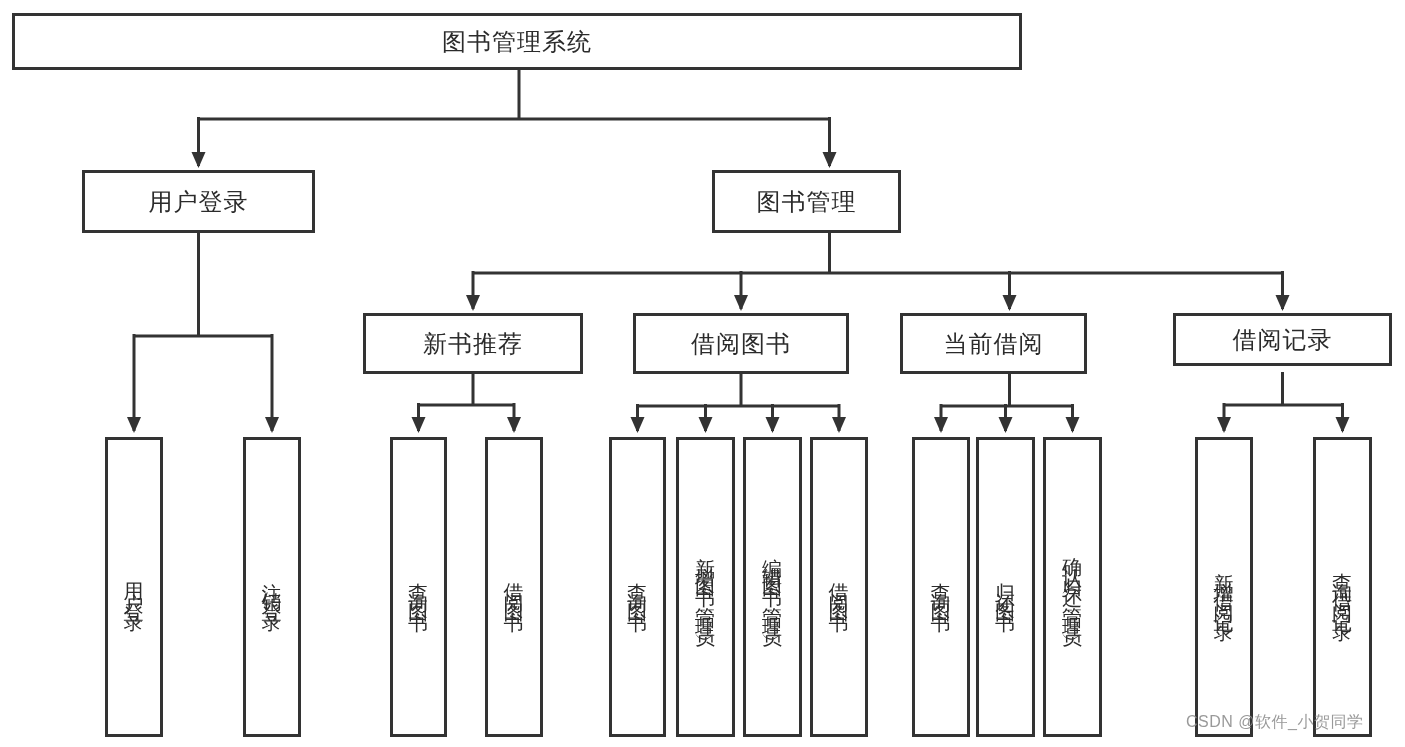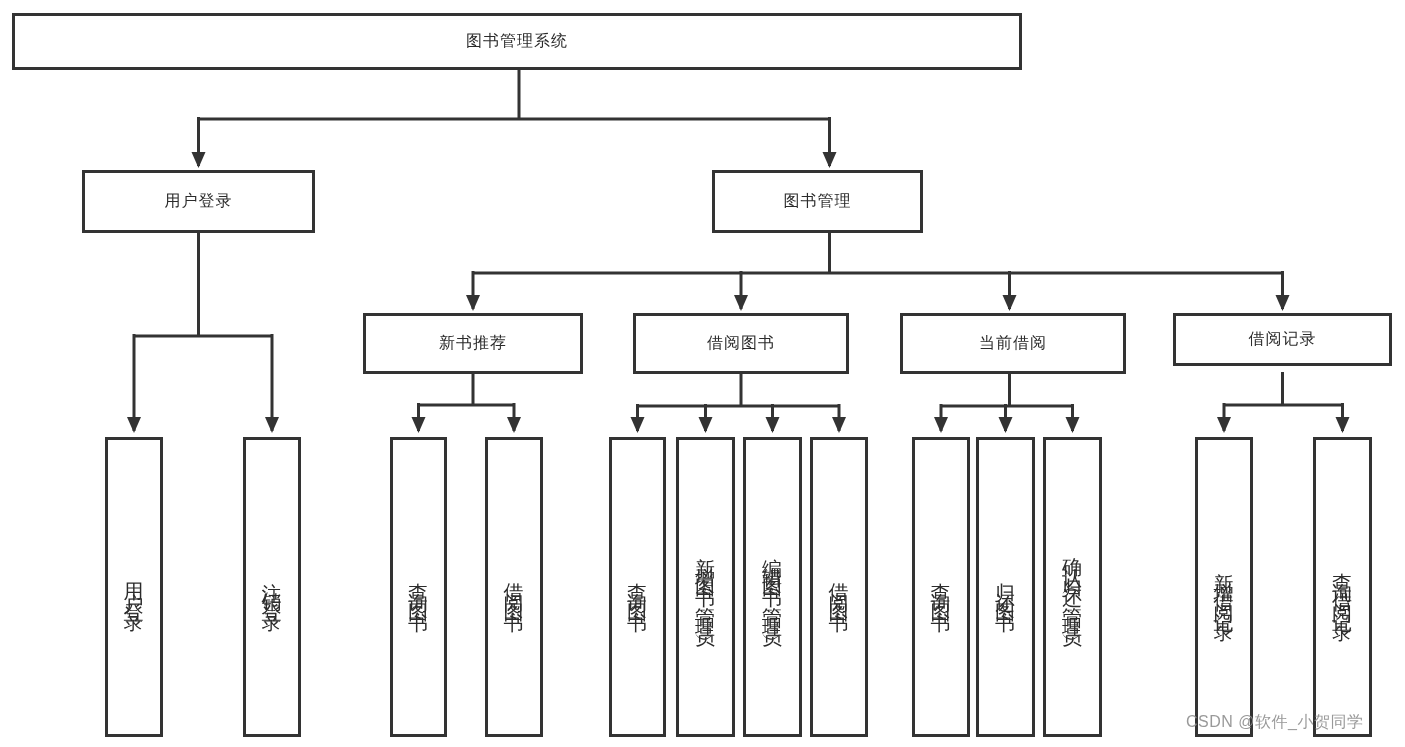--- a/index.html
+++ b/index.html
@@ -38,7 +38,7 @@
     z-index: 2;
   }
   .node {
-    font-size: 16px;
+    font-size: 24px;
     letter-spacing: 1px;
     white-space: nowrap;
   }

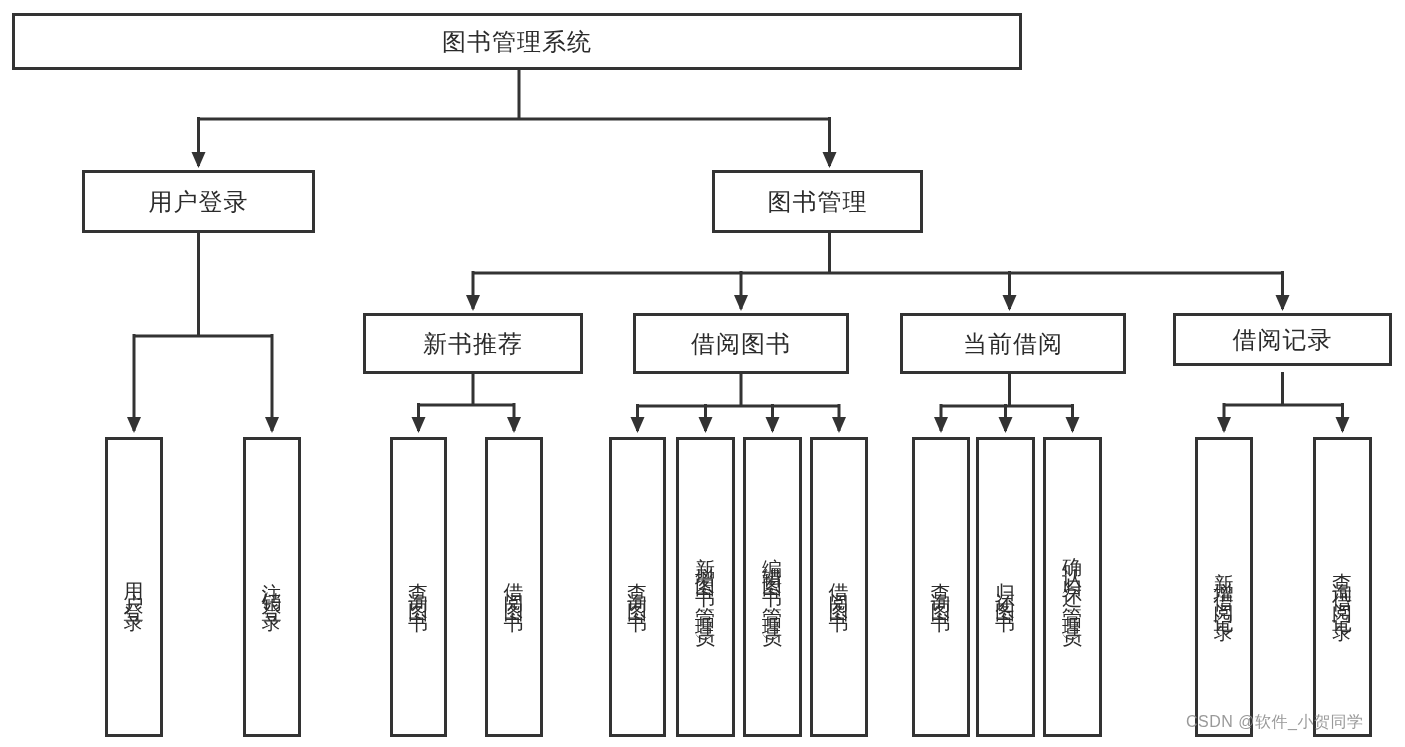--- a/index.html
+++ b/index.html
@@ -123,7 +123,7 @@
   <div class="node" style="left:12px; top:13px; width:1010px; height:57px;">图书管理系统</div>
 
   <div class="node" style="left:82px; top:170px; width:233px; height:63px;">用户登录</div>
-  <div class="node" style="left:712px; top:170px; width:211px; height:63px;">图书管理</div>
+  <div class="node" style="left:712px; top:170px; width:189px; height:63px;">图书管理</div>
 
   <div class="node" style="left:363px; top:313px; width:220px; height:61px;">新书推荐</div>
   <div class="node" style="left:633px; top:313px; width:216px; height:61px;">借阅图书</div>

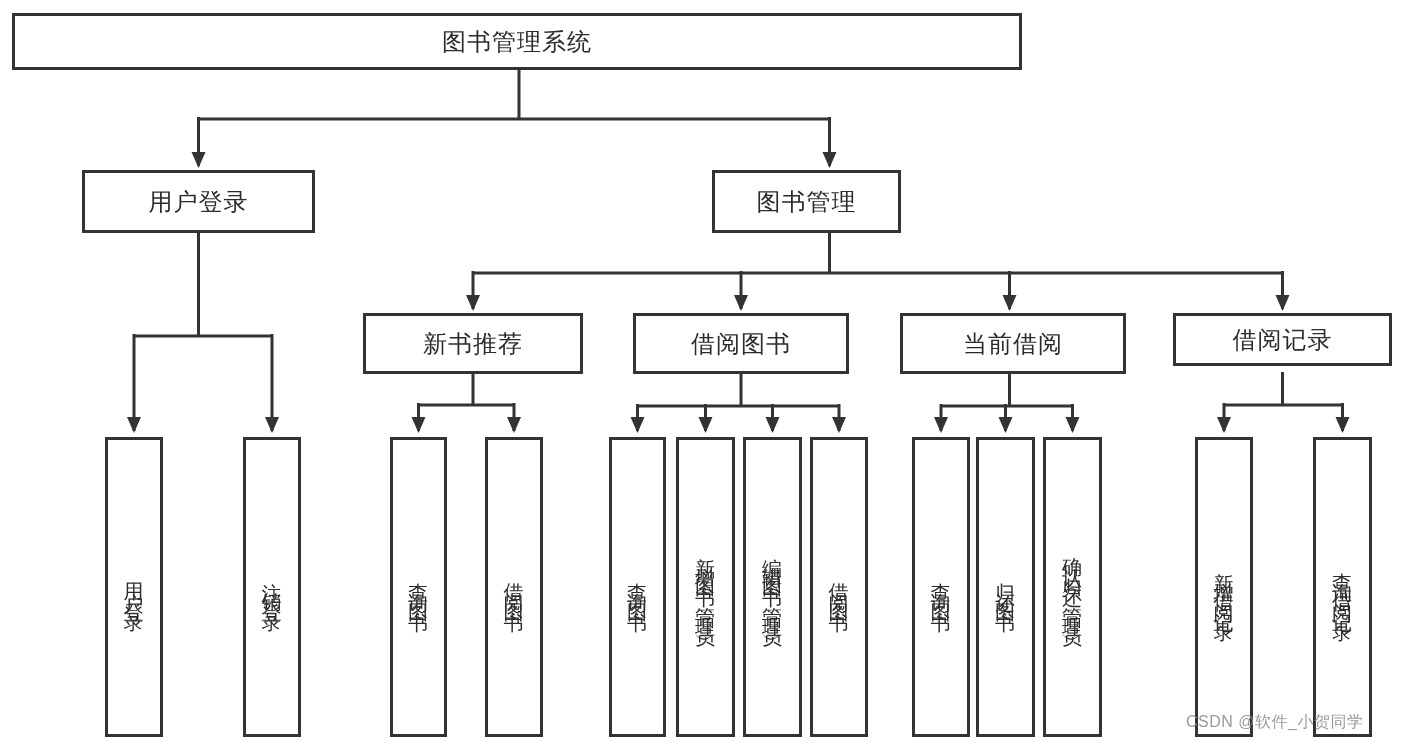--- a/index.html
+++ b/index.html
@@ -127,7 +127,7 @@
 
   <div class="node" style="left:363px; top:313px; width:220px; height:61px;">新书推荐</div>
   <div class="node" style="left:633px; top:313px; width:216px; height:61px;">借阅图书</div>
-  <div class="node" style="left:900px; top:313px; width:226px; height:61px;">当前借阅</div>
+  <div class="node" style="left:900px; top:313px; width:187px; height:61px;">当前借阅</div>
   <div class="node" style="left:1173px; top:313px; width:219px; height:53px;">借阅记录</div>
 
   <div class="vnode" style="left:105px; top:437px; width:58px; height:300px;">

